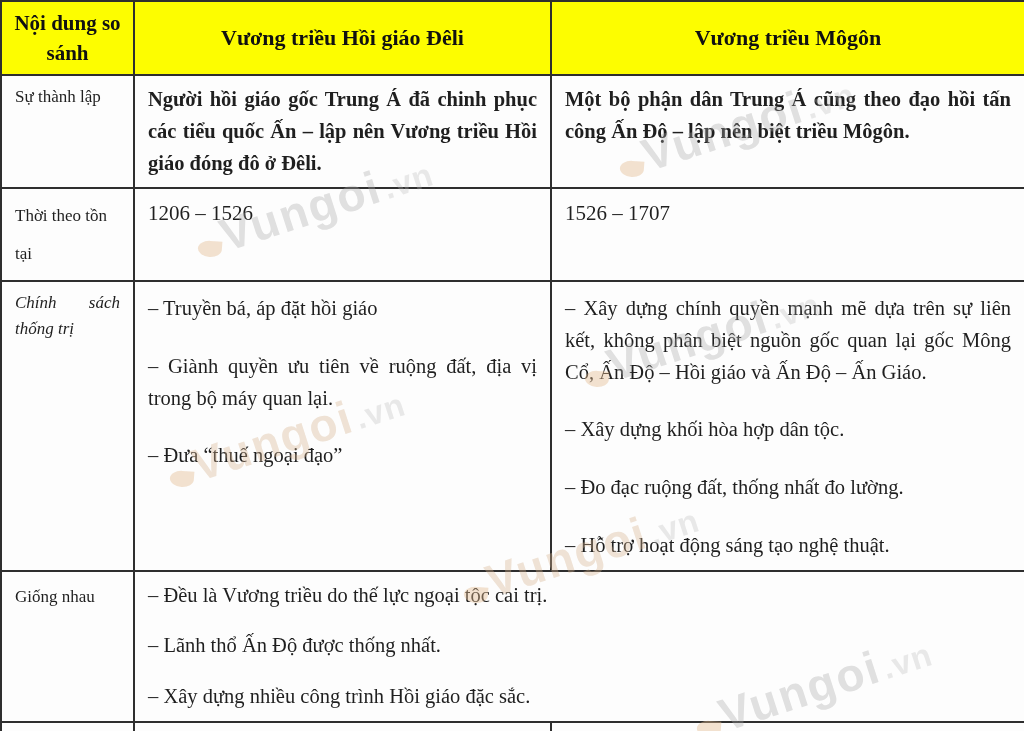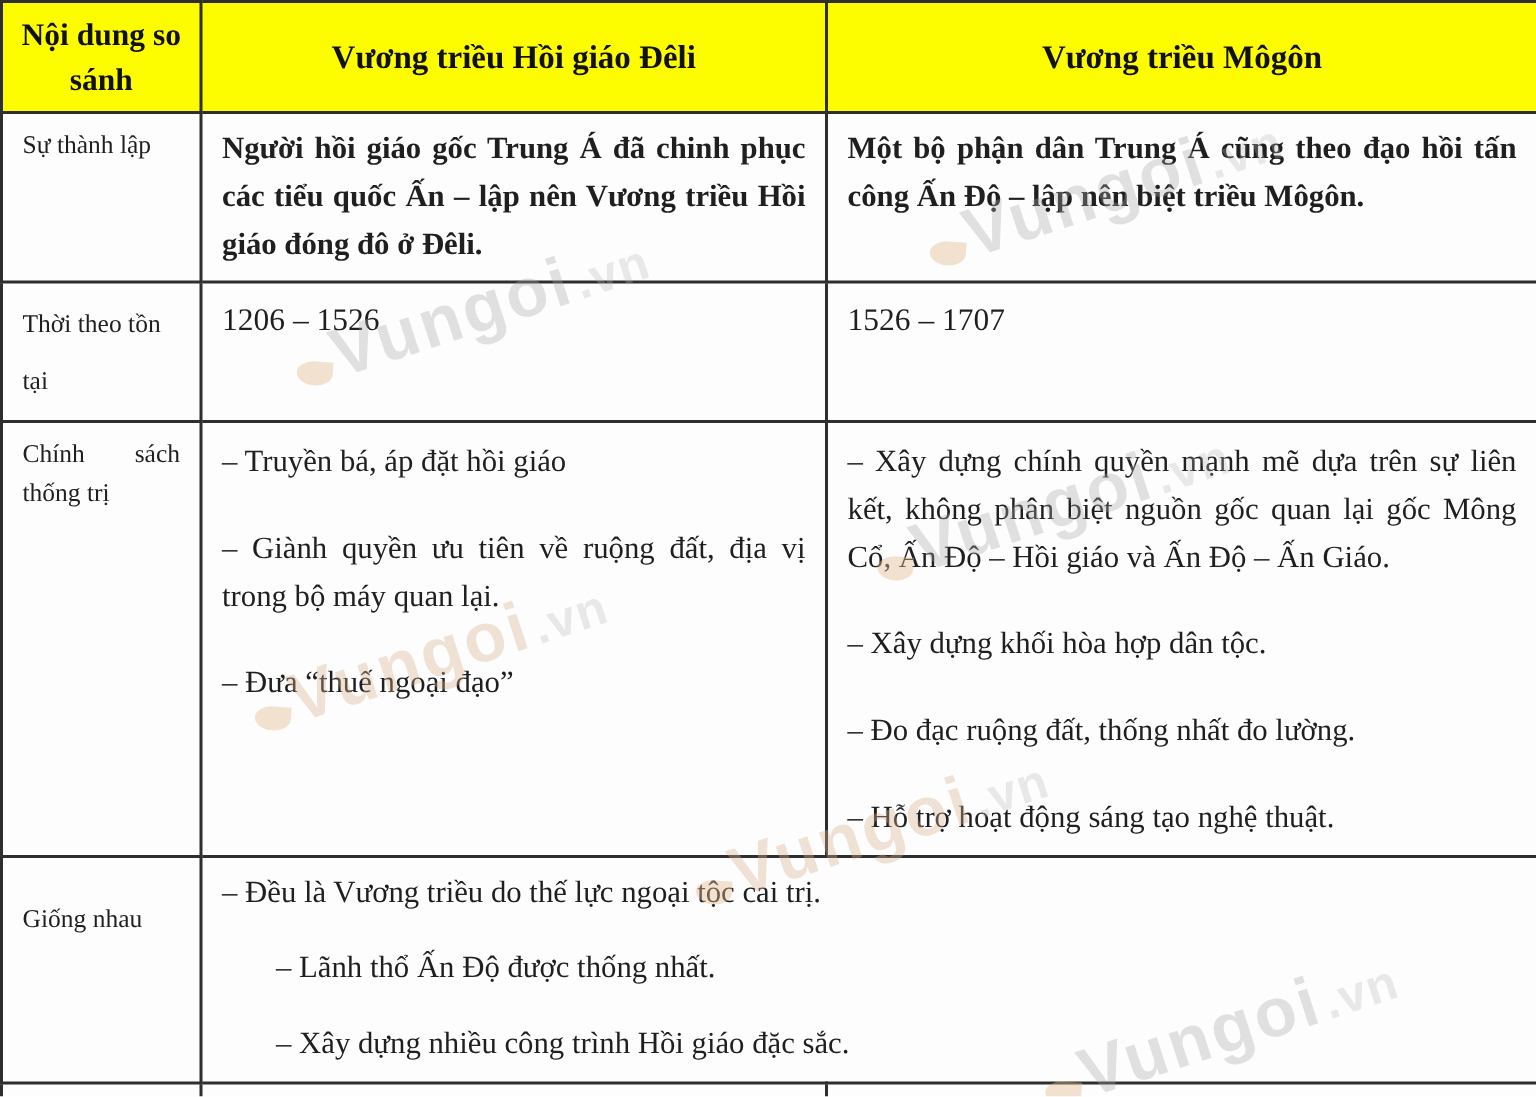--- a/index.html
+++ b/index.html
@@ -51,7 +51,7 @@
   }
   .v-middle { vertical-align: middle; }
   .v-top    { vertical-align: top; }
-  .label-justify { text-align: justify; }
+  .label-justify { text-align: justify; font-style: italic; }
   .label-spread  { line-height: 2.2; padding-top: 12px; }
 
   

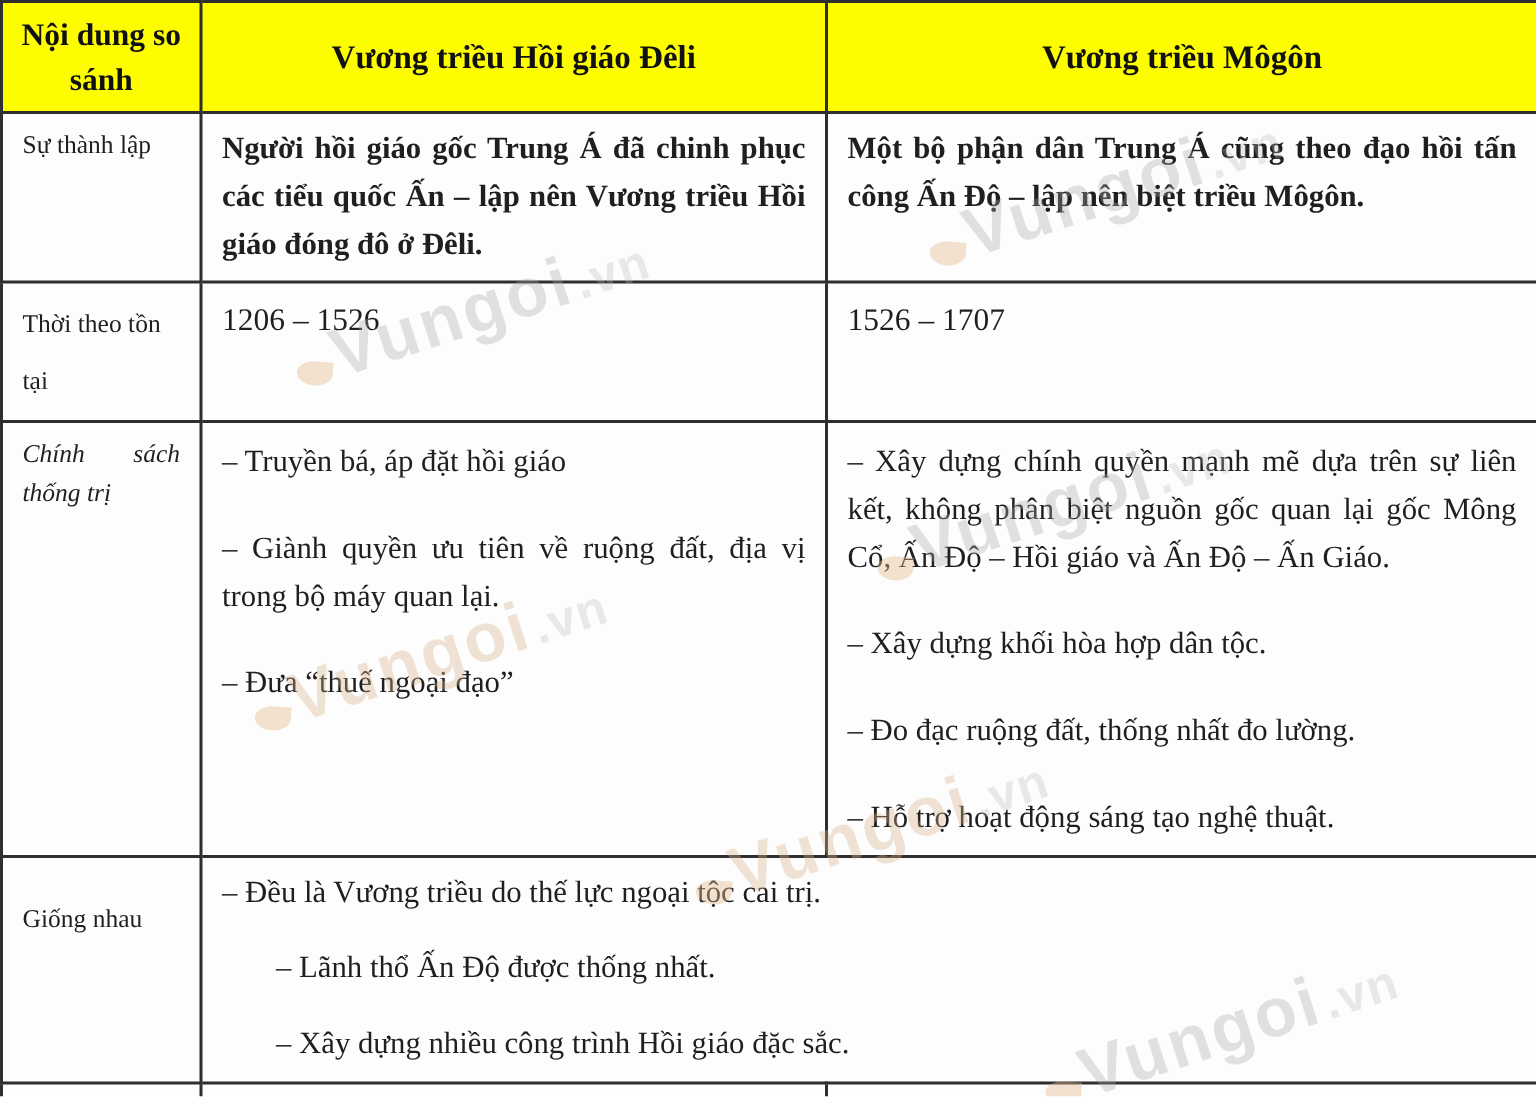--- a/index.html
+++ b/index.html
@@ -159,7 +159,7 @@
     </tr>
 
     <tr style="height:138px">
-      <td class="rowlabel v-top" style="padding-top:28px">Giống nhau</td>
+      <td class="rowlabel v-top" style="padding-top:12px">Giống nhau</td>
       <td class="cell sim-cell" colspan="2" style="">
         <p>– Đều là Vương triều do thế lực ngoại tộc cai trị.</p>
         <p>– Lãnh thổ Ấn Độ được thống nhất.</p>

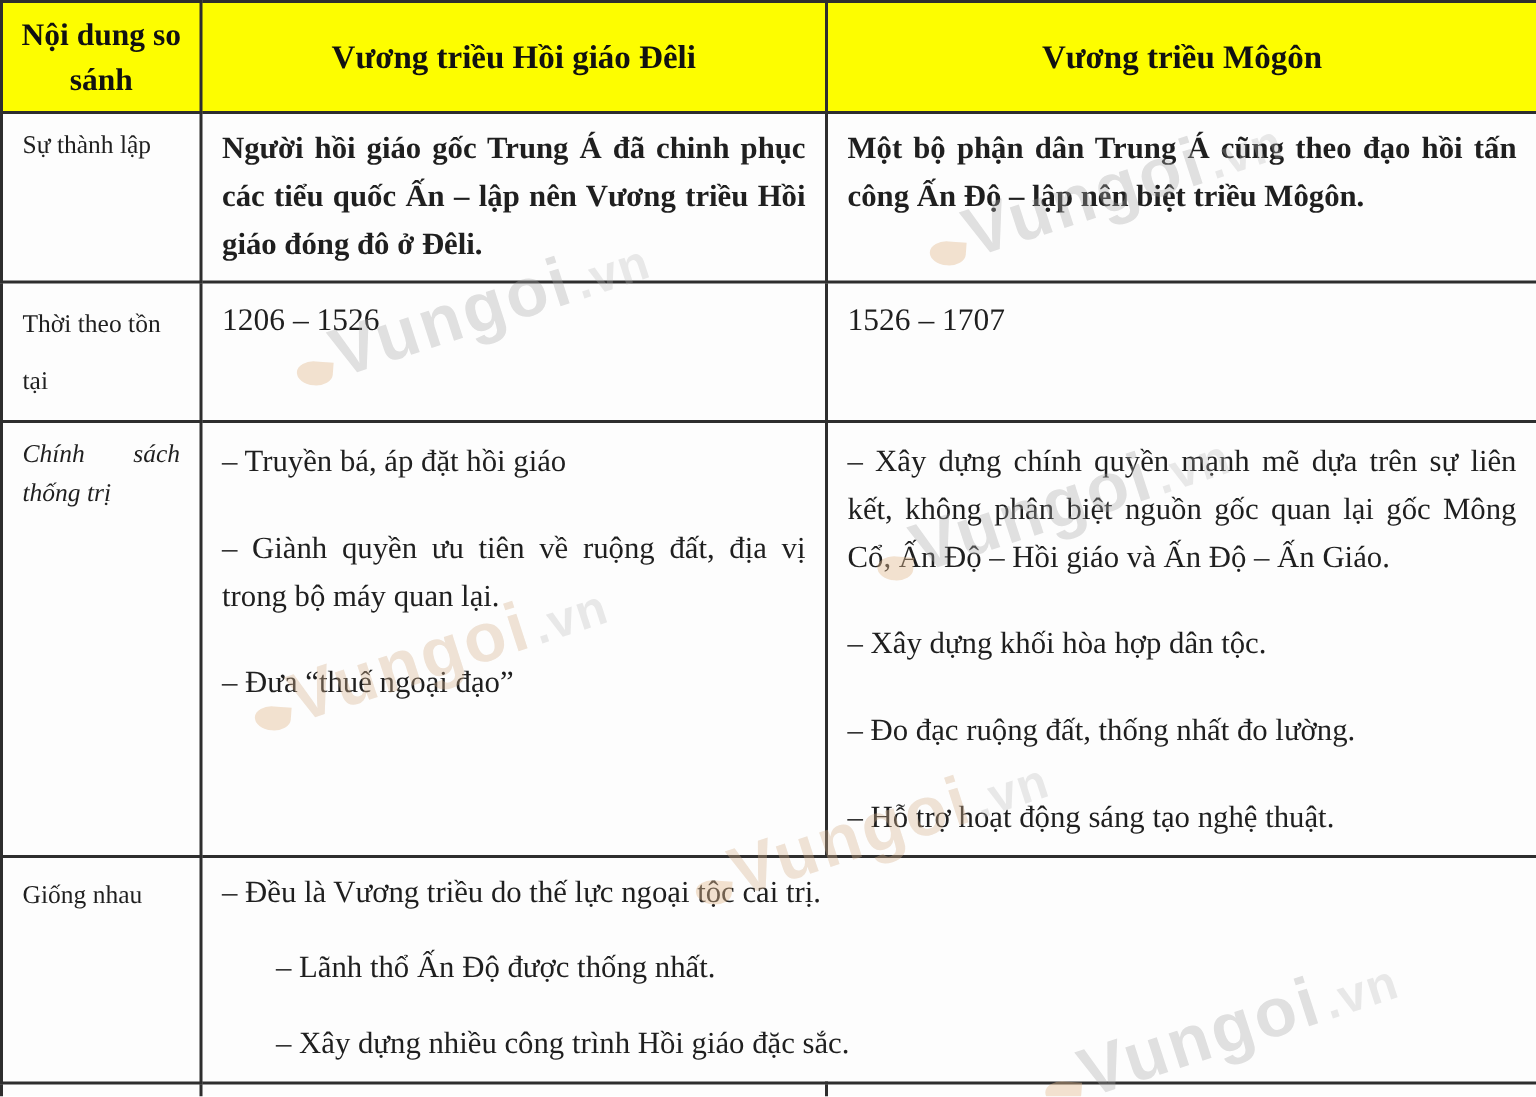--- a/index.html
+++ b/index.html
@@ -67,7 +67,7 @@
     vertical-align: middle;
   }
   .cell-center p { text-align: left; font-size: 21px; }
-  .sim-cell p + p { margin-top: 19px; margin-left: 36px; }
+  .sim-cell p + p { margin-top: 19px; }
   .diff-cell { padding-top: 12px; }
   .founding-cell { padding-top: 10px; font-weight: bold; }
   .tax-quote { }

